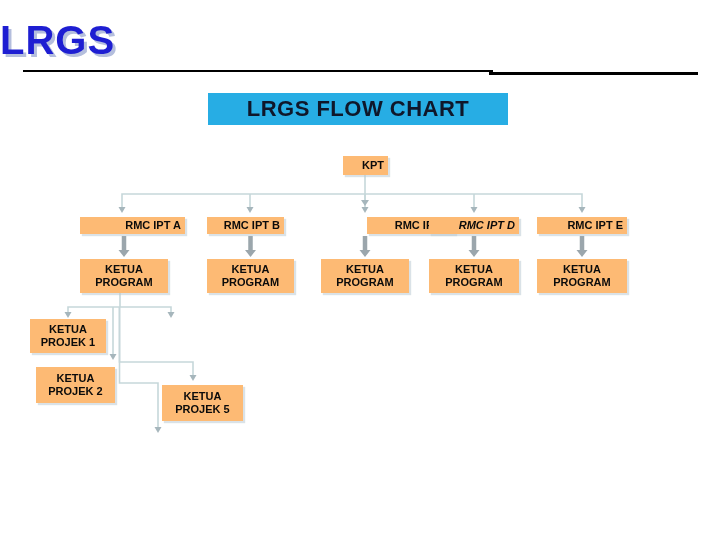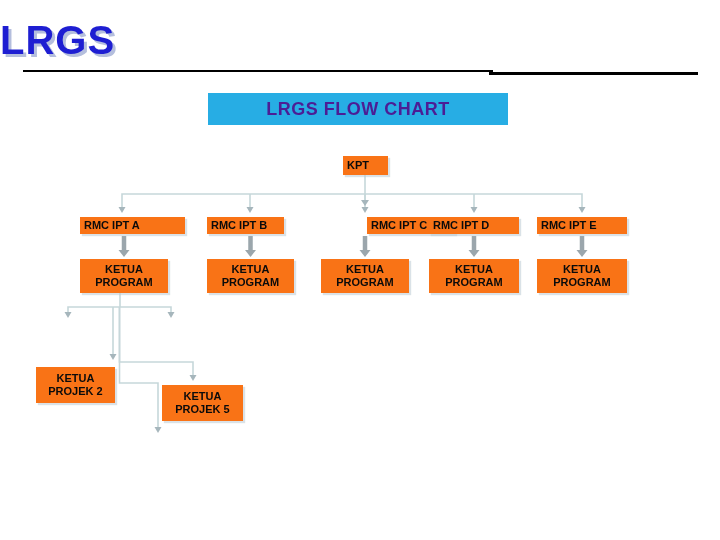--- a/index.html
+++ b/index.html
@@ -20,7 +20,7 @@
   .banner{
     position:absolute;left:208px;top:93px;width:300px;height:32px;
     background:#27ade4;display:flex;align-items:center;justify-content:center;
-    font-size:18px;font-weight:bold;color:#4c1d95;letter-spacing:0.5px;
+    font-size:22px;font-weight:bold;color:#0f172a;letter-spacing:0.5px;
   }
   
   svg.connectors{position:absolute;left:0;top:0;z-index:0;}

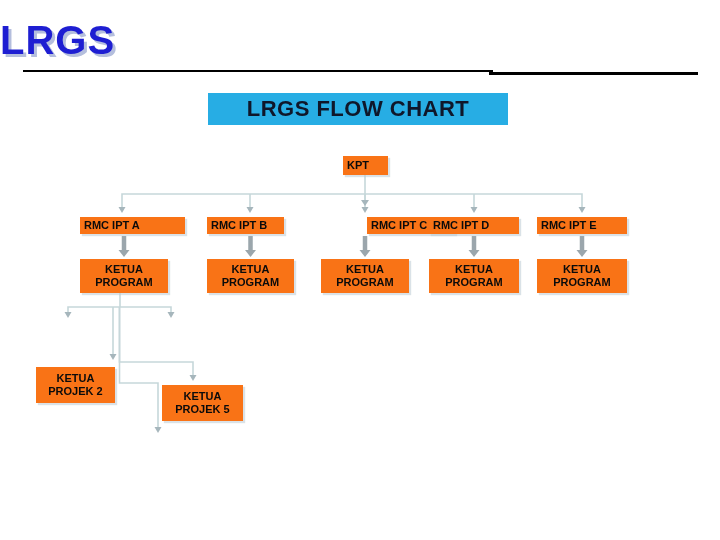--- a/index.html
+++ b/index.html
@@ -27,9 +27,9 @@
   
   .node{
     position:absolute;z-index:1;
-    background:#f97316;
+    background:#fdba74;
     box-shadow:2px 2px 1px rgba(187,203,211,0.55);
-    display:flex;align-items:center;justify-content:flex-start;text-align:center;
+    display:flex;align-items:center;justify-content:flex-end;text-align:center;
     font-size:11px;font-weight:bold;color:#0b0b0b;line-height:13px;
   }
   

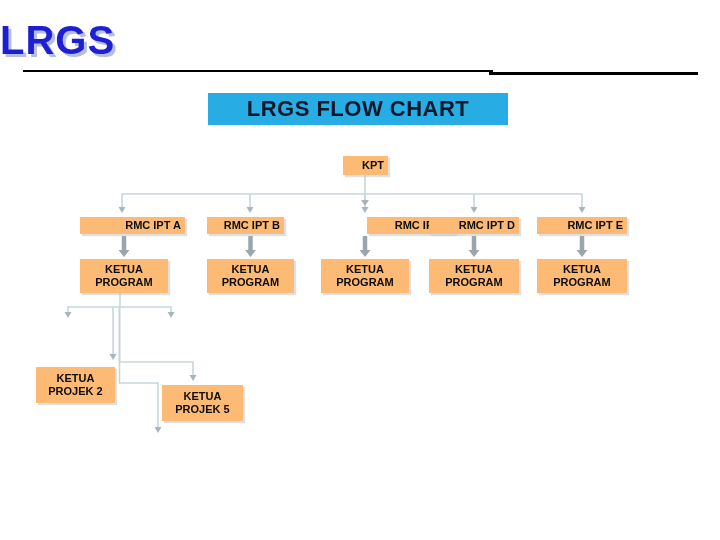--- a/index.html
+++ b/index.html
@@ -37,7 +37,7 @@
   .r1a{left:80px; top:217px;width:105px;height:17px;}
   .r1b{left:207px;top:217px;width:77px;height:17px;}
   .r1c{left:321px;top:217px;width:88px;height:17px;margin-left:46px;}
-  .r1d{left:429px;top:217px;width:90px;height:17px;}
+  .r1d{left:429px;top:217px;width:90px;height:17px;font-style:italic;}
   .r1e{left:537px;top:217px;width:90px;height:17px;}
   .r2a{left:80px; top:259px;width:88px;height:34px;}
   .r2b{left:207px;top:259px;width:87px;height:34px;}

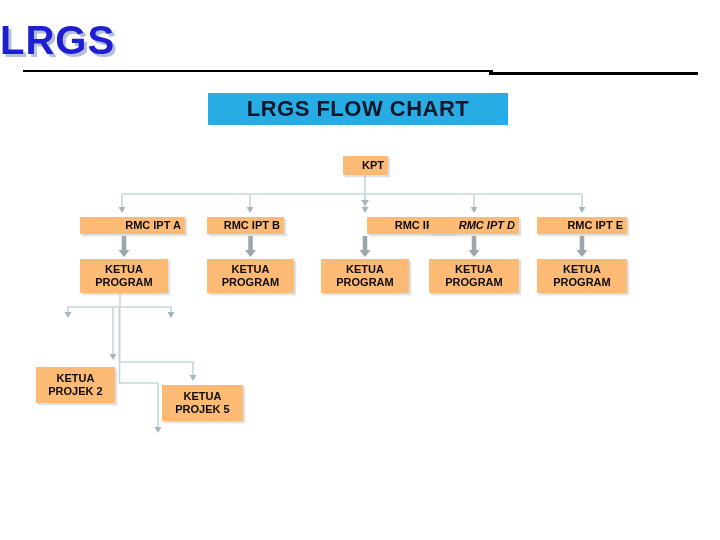--- a/index.html
+++ b/index.html
@@ -153,6 +153,9 @@
     <span class="lbl">KETUA PROGRAM</span>
   </div>
 
+  <div class="node p1">
+    <span class="lbl">KETUA PROJEK 1</span>
+  </div>
   <div class="node p2">
     <span class="lbl">KETUA PROJEK 2</span>
   </div>

